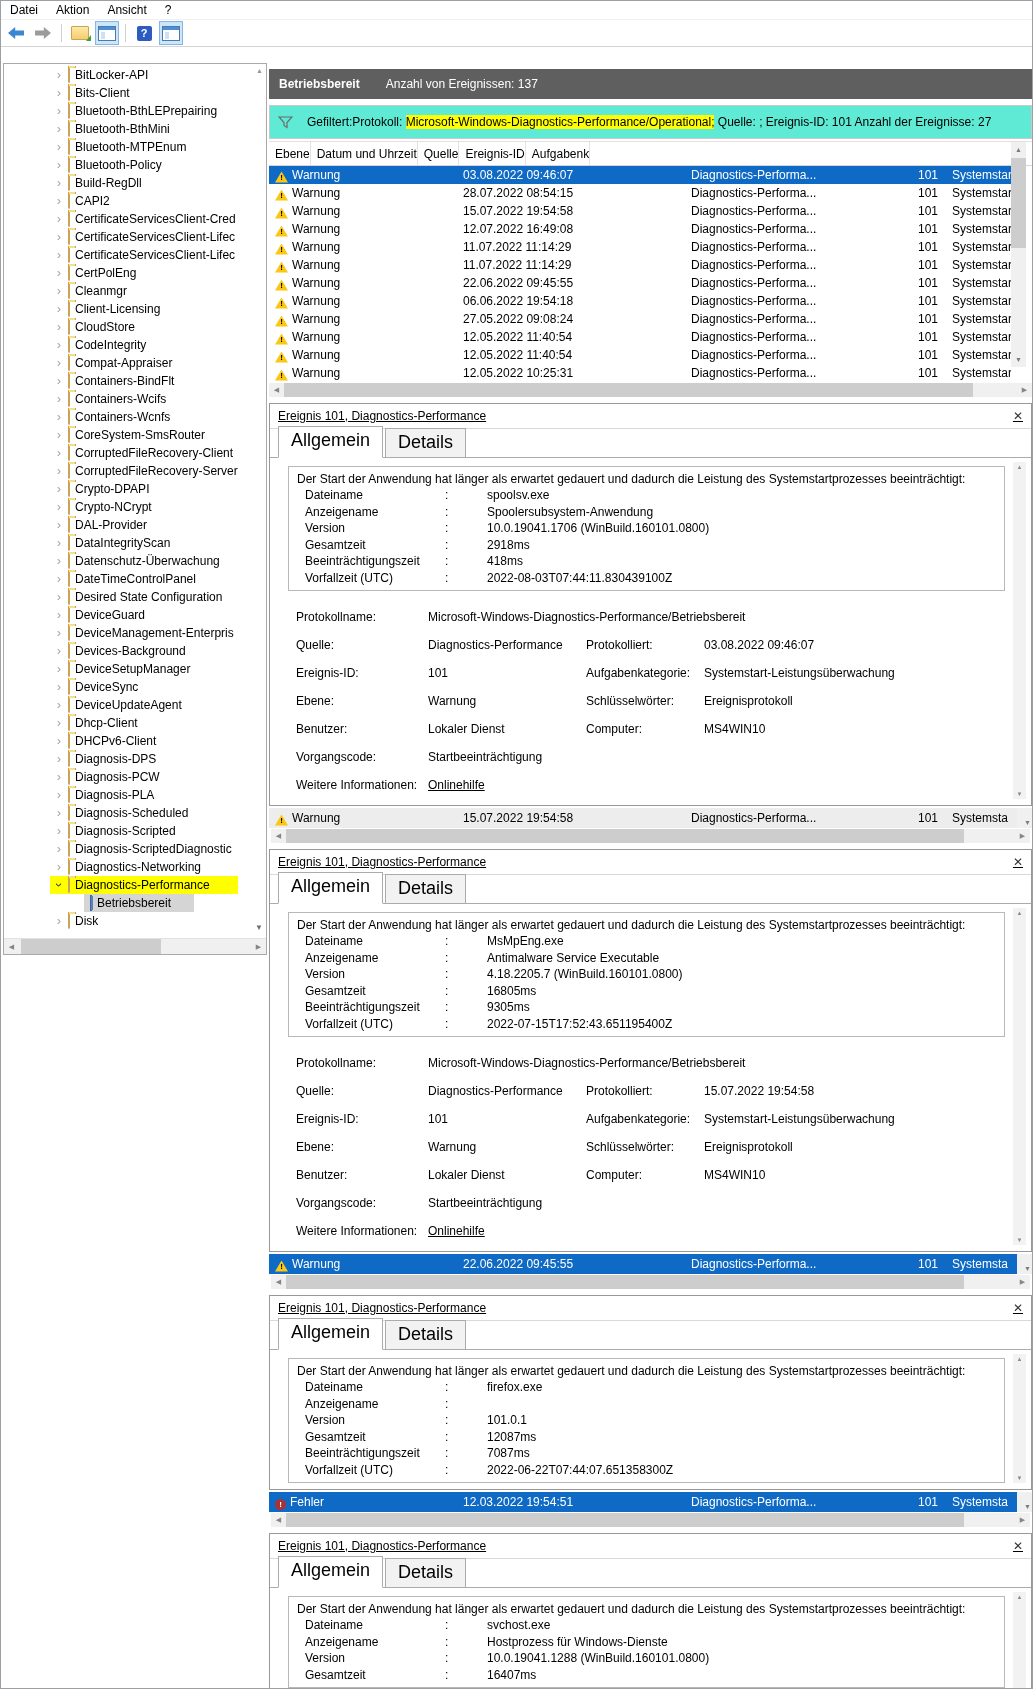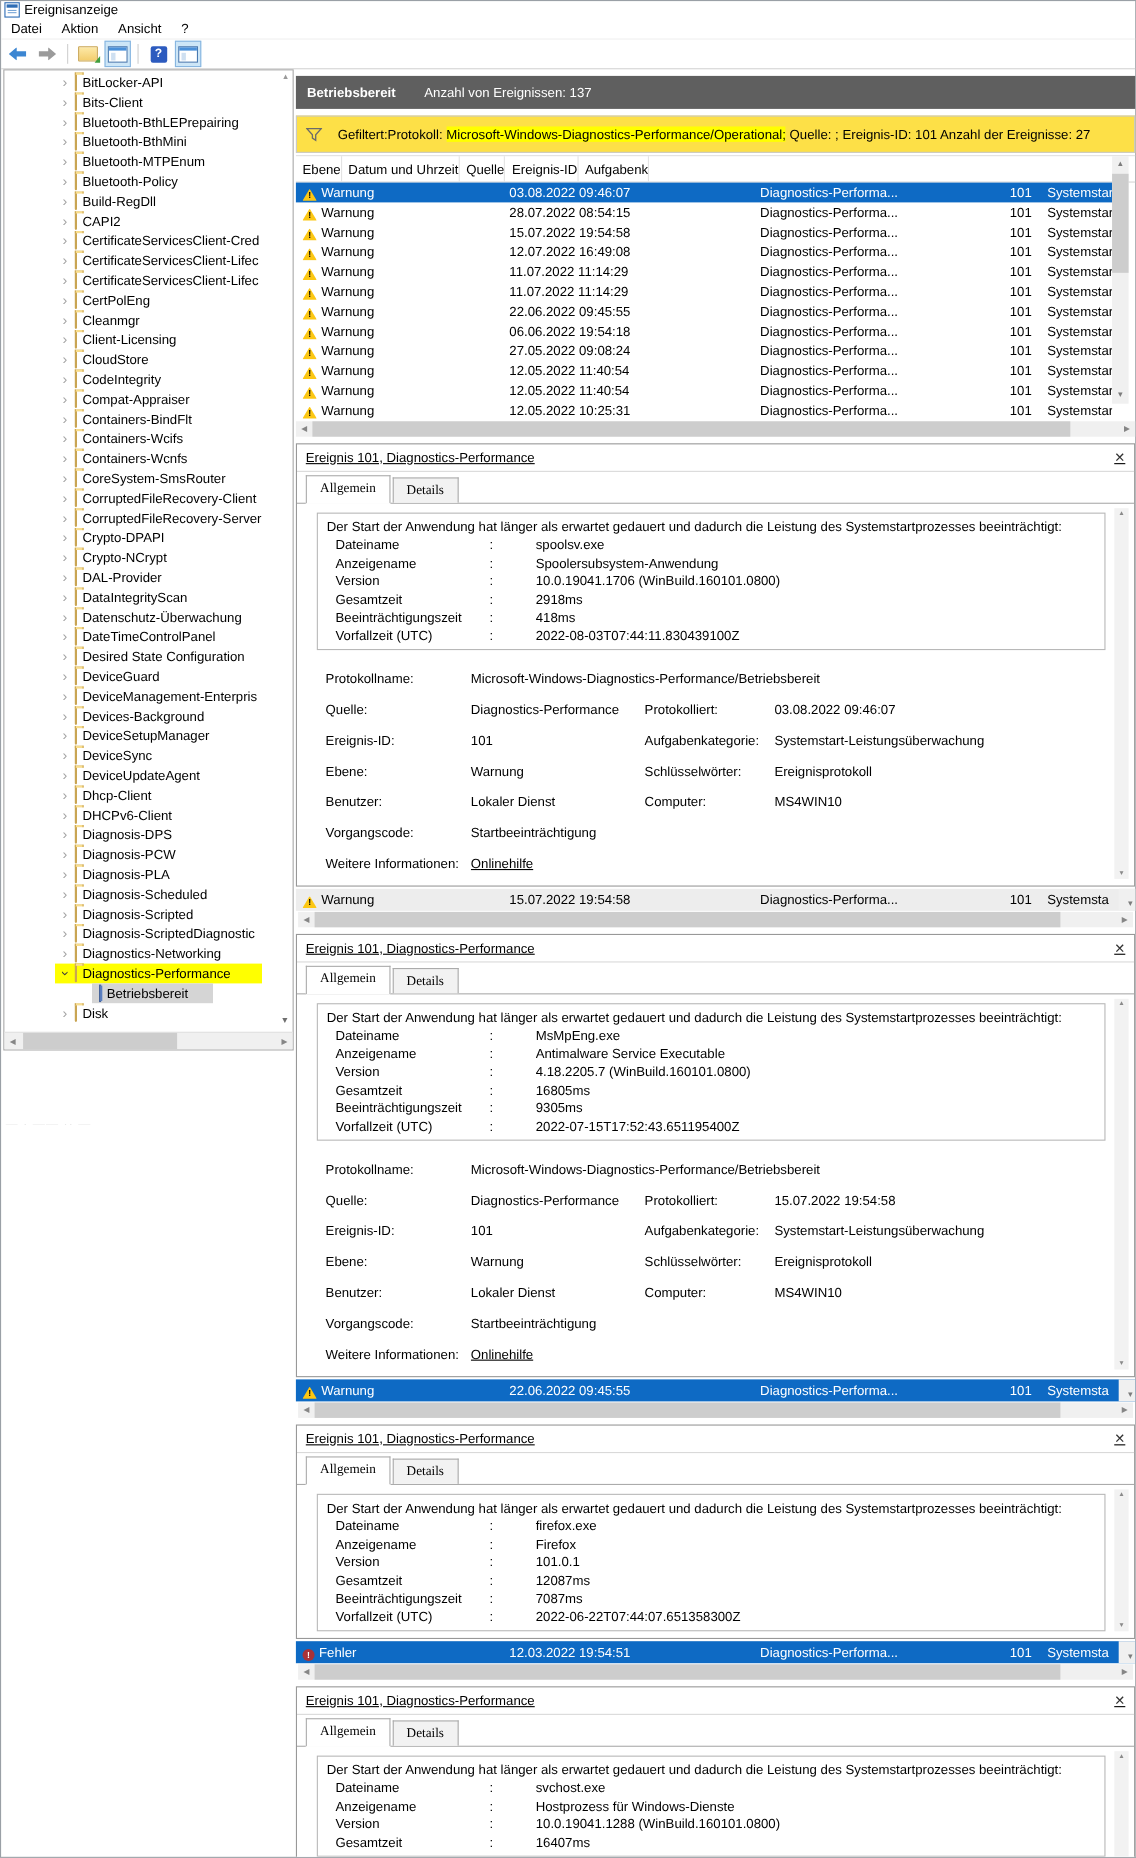--- a/index.html
+++ b/index.html
@@ -119,10 +119,6 @@
 
 <div class="window">
 
-  <div class="titlebar">
-    <span class="app-ico"></span>
-    <span>Ereignisanzeige</span>
-  </div>
 
   <div class="menubar">
 

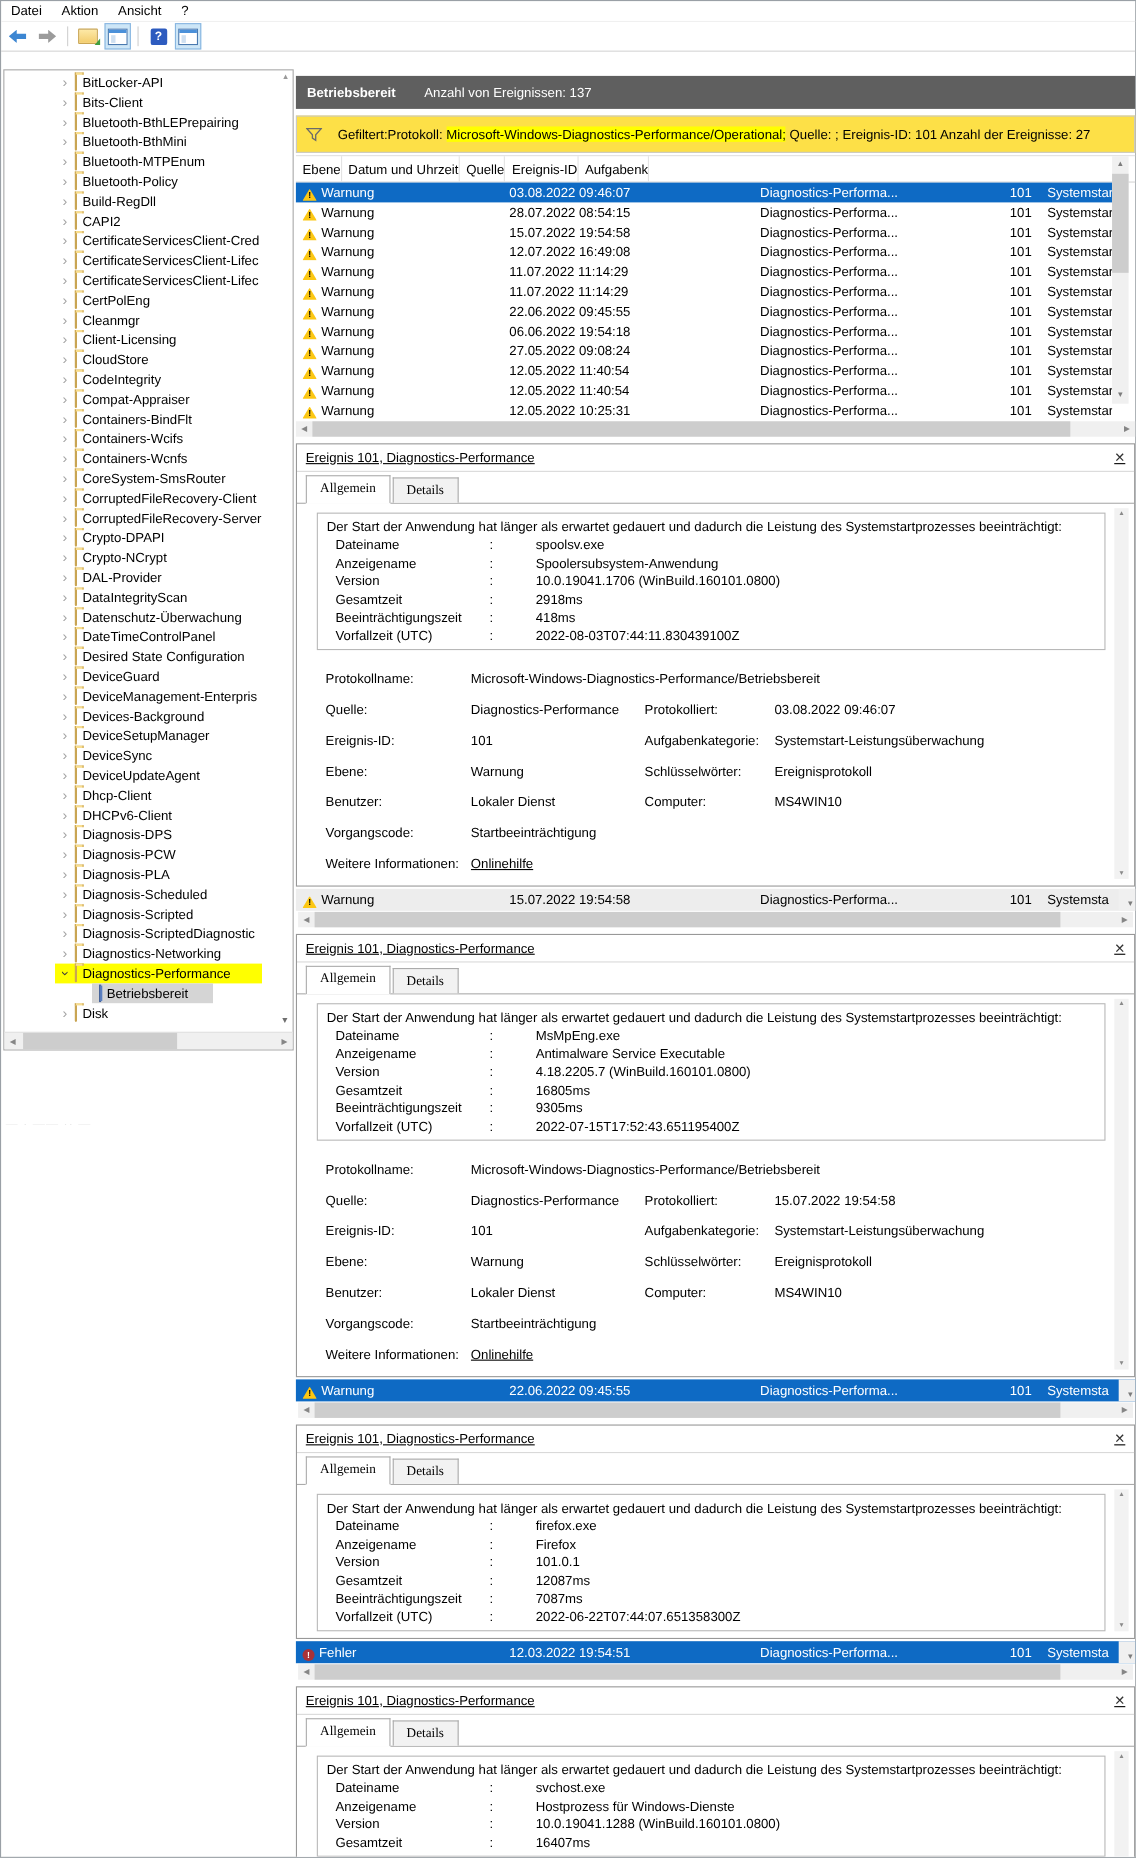--- a/index.html
+++ b/index.html
@@ -57,7 +57,7 @@
   .right{position:absolute;left:266px;top:0;width:767px;bottom:0;overflow:hidden;}
   .res-header{margin:6px 2px 0 2px;height:30px;background:#5f5f5f;color:#fff;display:flex;align-items:center;padding-left:10px;}
   .res-header .t{font-weight:bold;margin-right:26px;}
-  .filterbar{margin:6px 2px 0 2px;height:32px;border:1px solid #c9c9c9;background:#fde047;display:flex;align-items:center;padding-left:8px;white-space:nowrap;overflow:hidden;}
+  .filterbar{margin:6px 2px 0 2px;height:32px;border:1px solid #c9c9c9;background:#5eead4;display:flex;align-items:center;padding-left:8px;white-space:nowrap;overflow:hidden;}
   .funnel{flex:none;margin-right:14px;}
   .hl-y{background:#ffff00;}
   

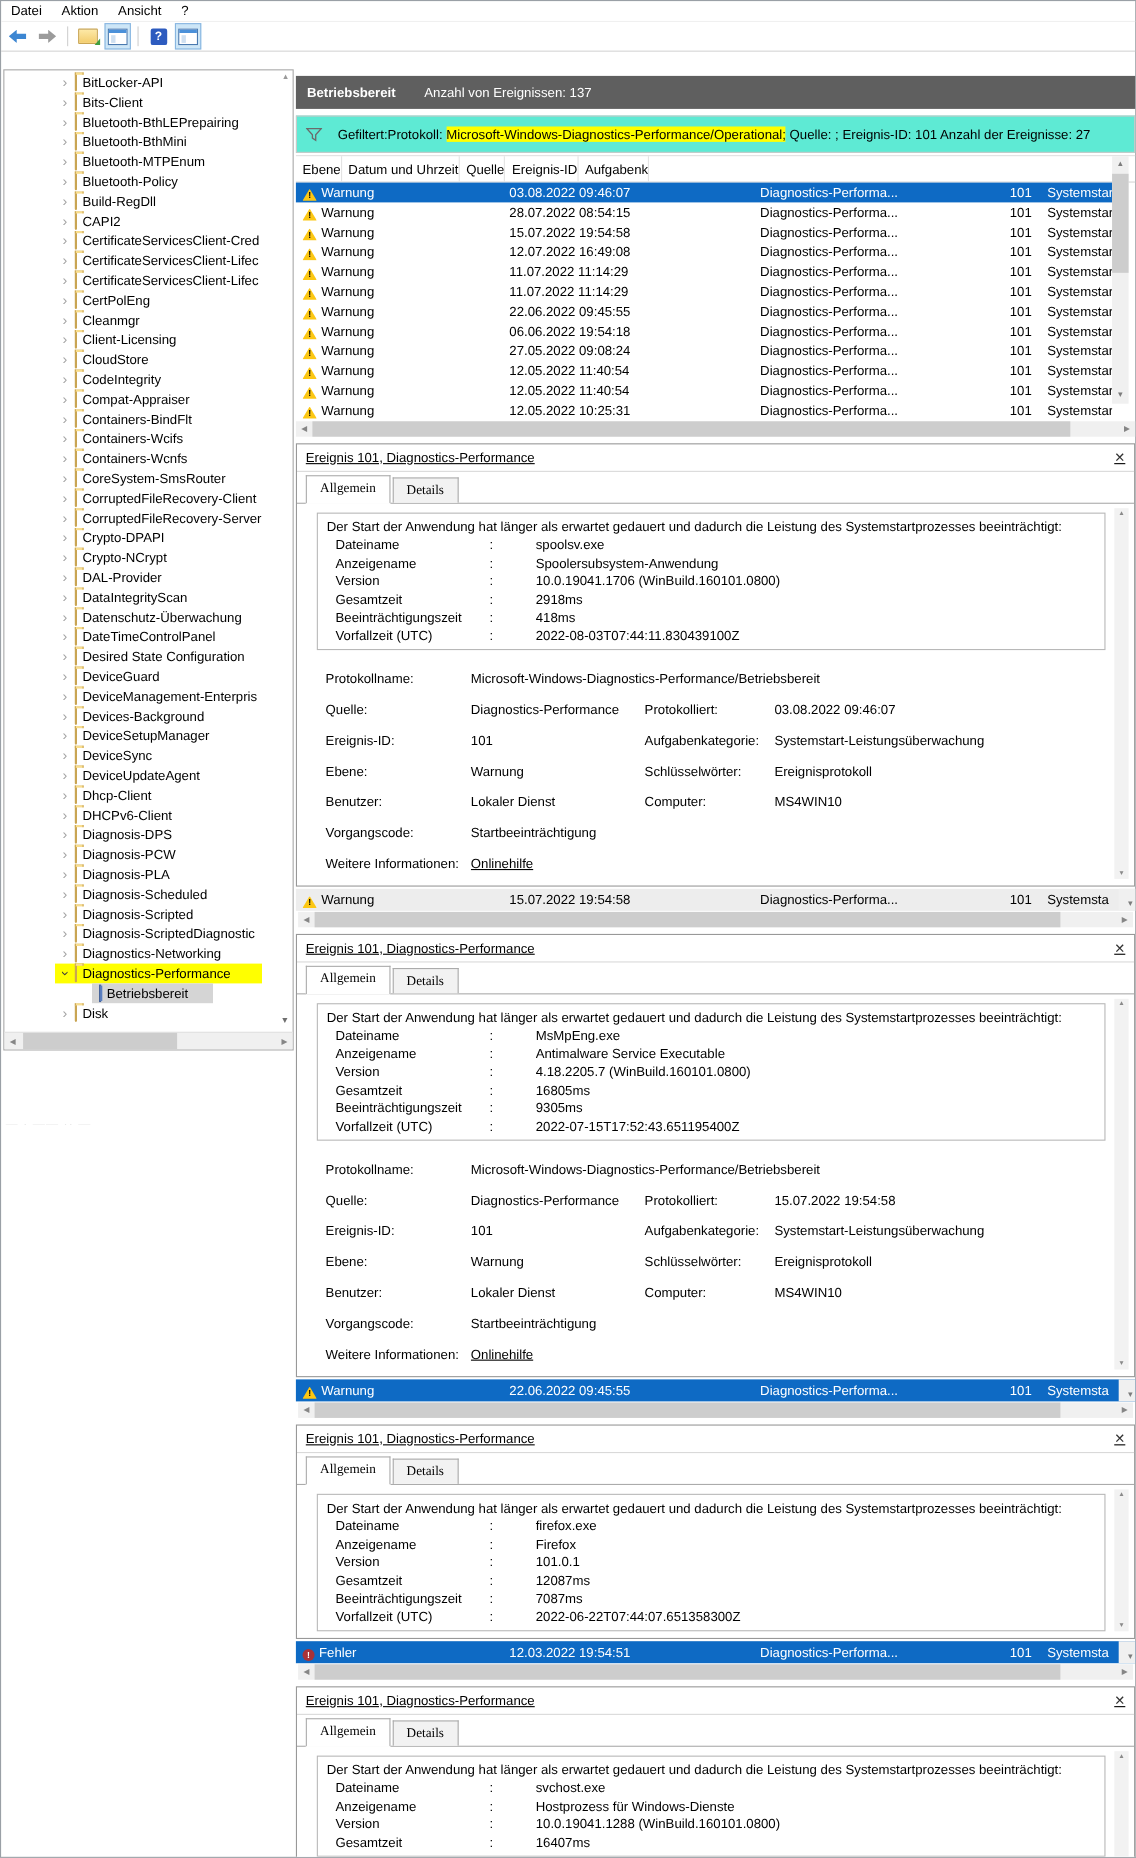--- a/index.html
+++ b/index.html
@@ -93,7 +93,7 @@
   .pane-title .txt{flex:1;}
   .close-x{color:#333;font-size:12px;cursor:default;}
   .tabs{height:26px;display:flex;align-items:flex-end;padding-left:8px;border-bottom:1px solid #ababab;margin-top:2px;}
-  .tab{padding:3px 12px 4px 12px;border:1px solid #ababab;border-bottom:none;background:#f2f2f2;margin-right:2px;font-size:12px;font-family:Liberation Serif, serif;}
+  .tab{padding:3px 12px 4px 12px;border:1px solid #ababab;border-bottom:none;background:#f2f2f2;margin-right:2px;font-size:18px;}
   .tab.active{background:#fff;position:relative;margin-bottom:-1px;padding-bottom:6px;border-bottom:1px solid #fff;}
   .pane-body{position:relative;padding:8px 26px 6px 18px;}
   .pane-scroll{position:absolute;top:4px;bottom:6px;right:5px;width:13px;background:#f2f2f2;}

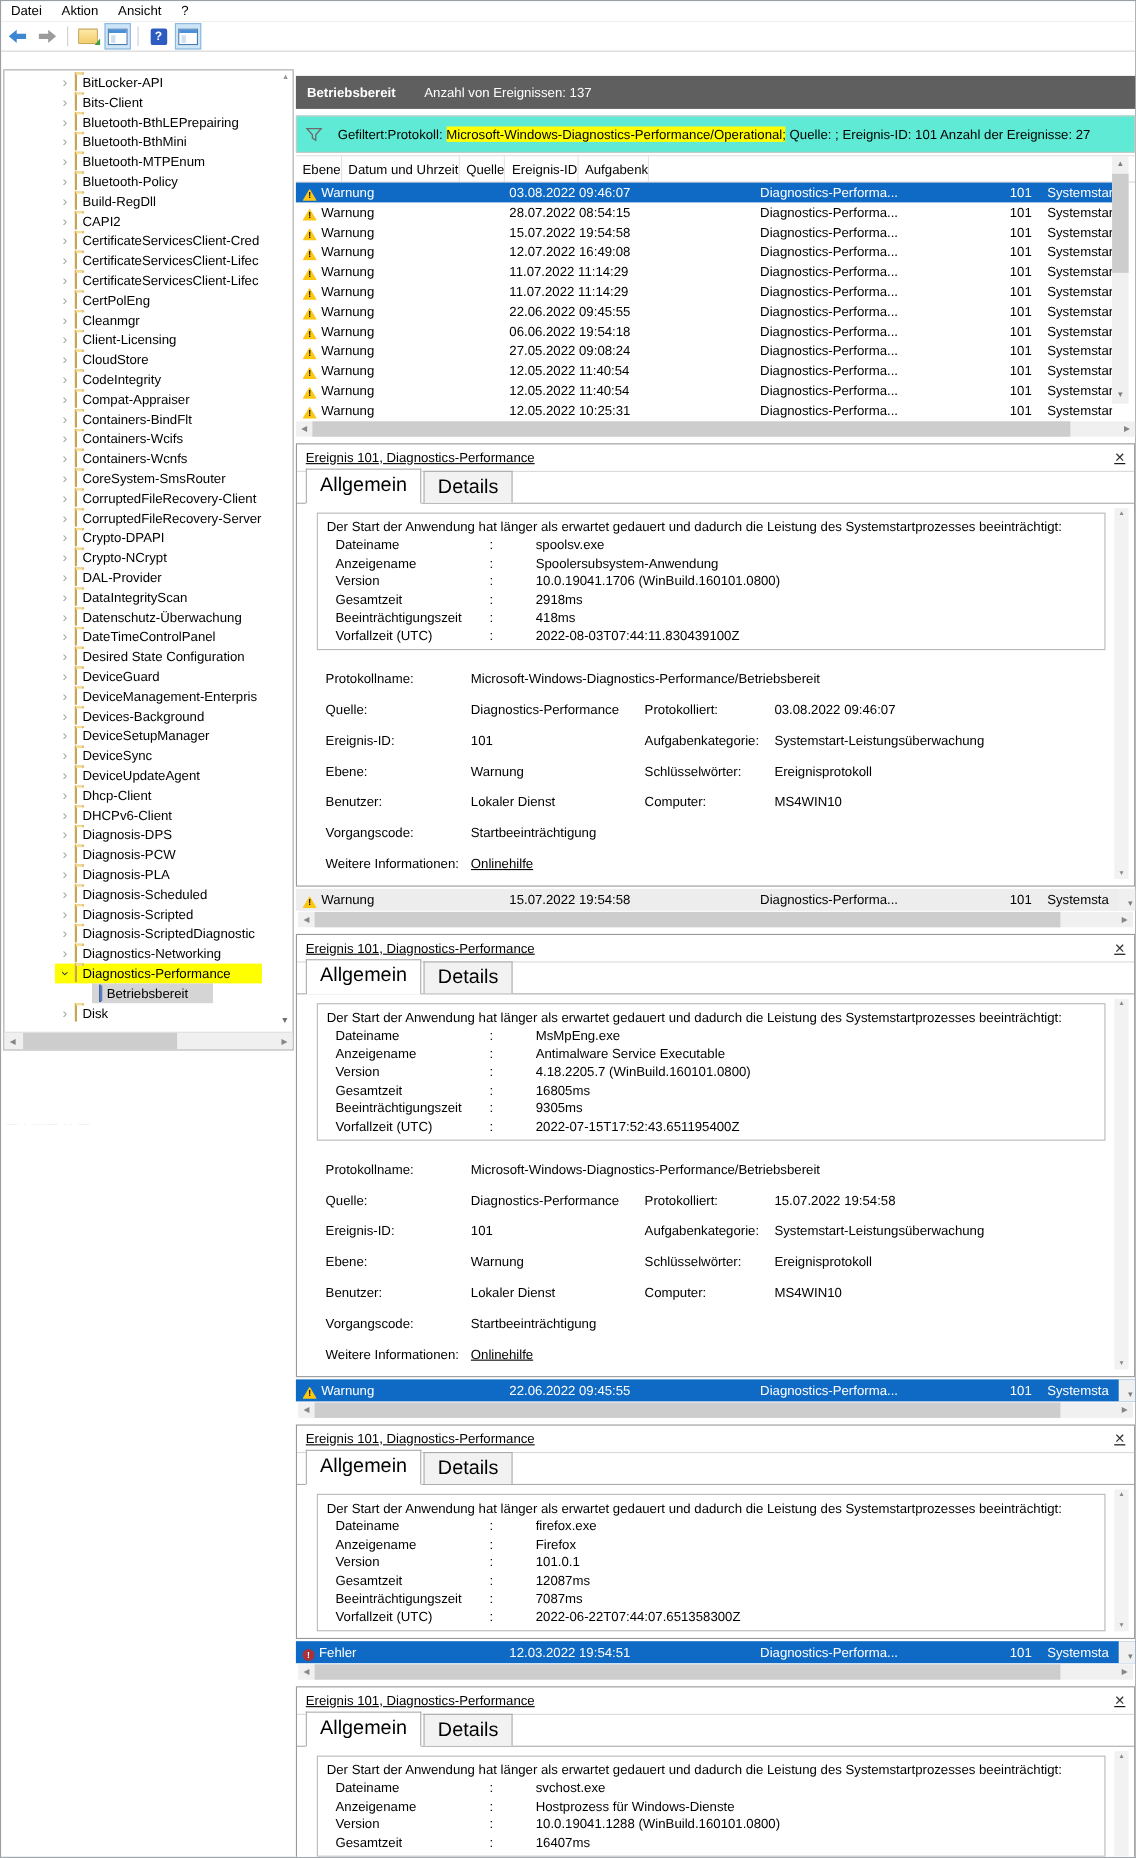--- a/index.html
+++ b/index.html
@@ -848,7 +848,6 @@
                   <div class="kvrow">
                     <span class="kl">Anzeigename</span>
                     <span class="kc">:</span>
-                    <span class="kv">Firefox</span>
                   </div>
                   <div class="kvrow">
                     <span class="kl">Version</span>

